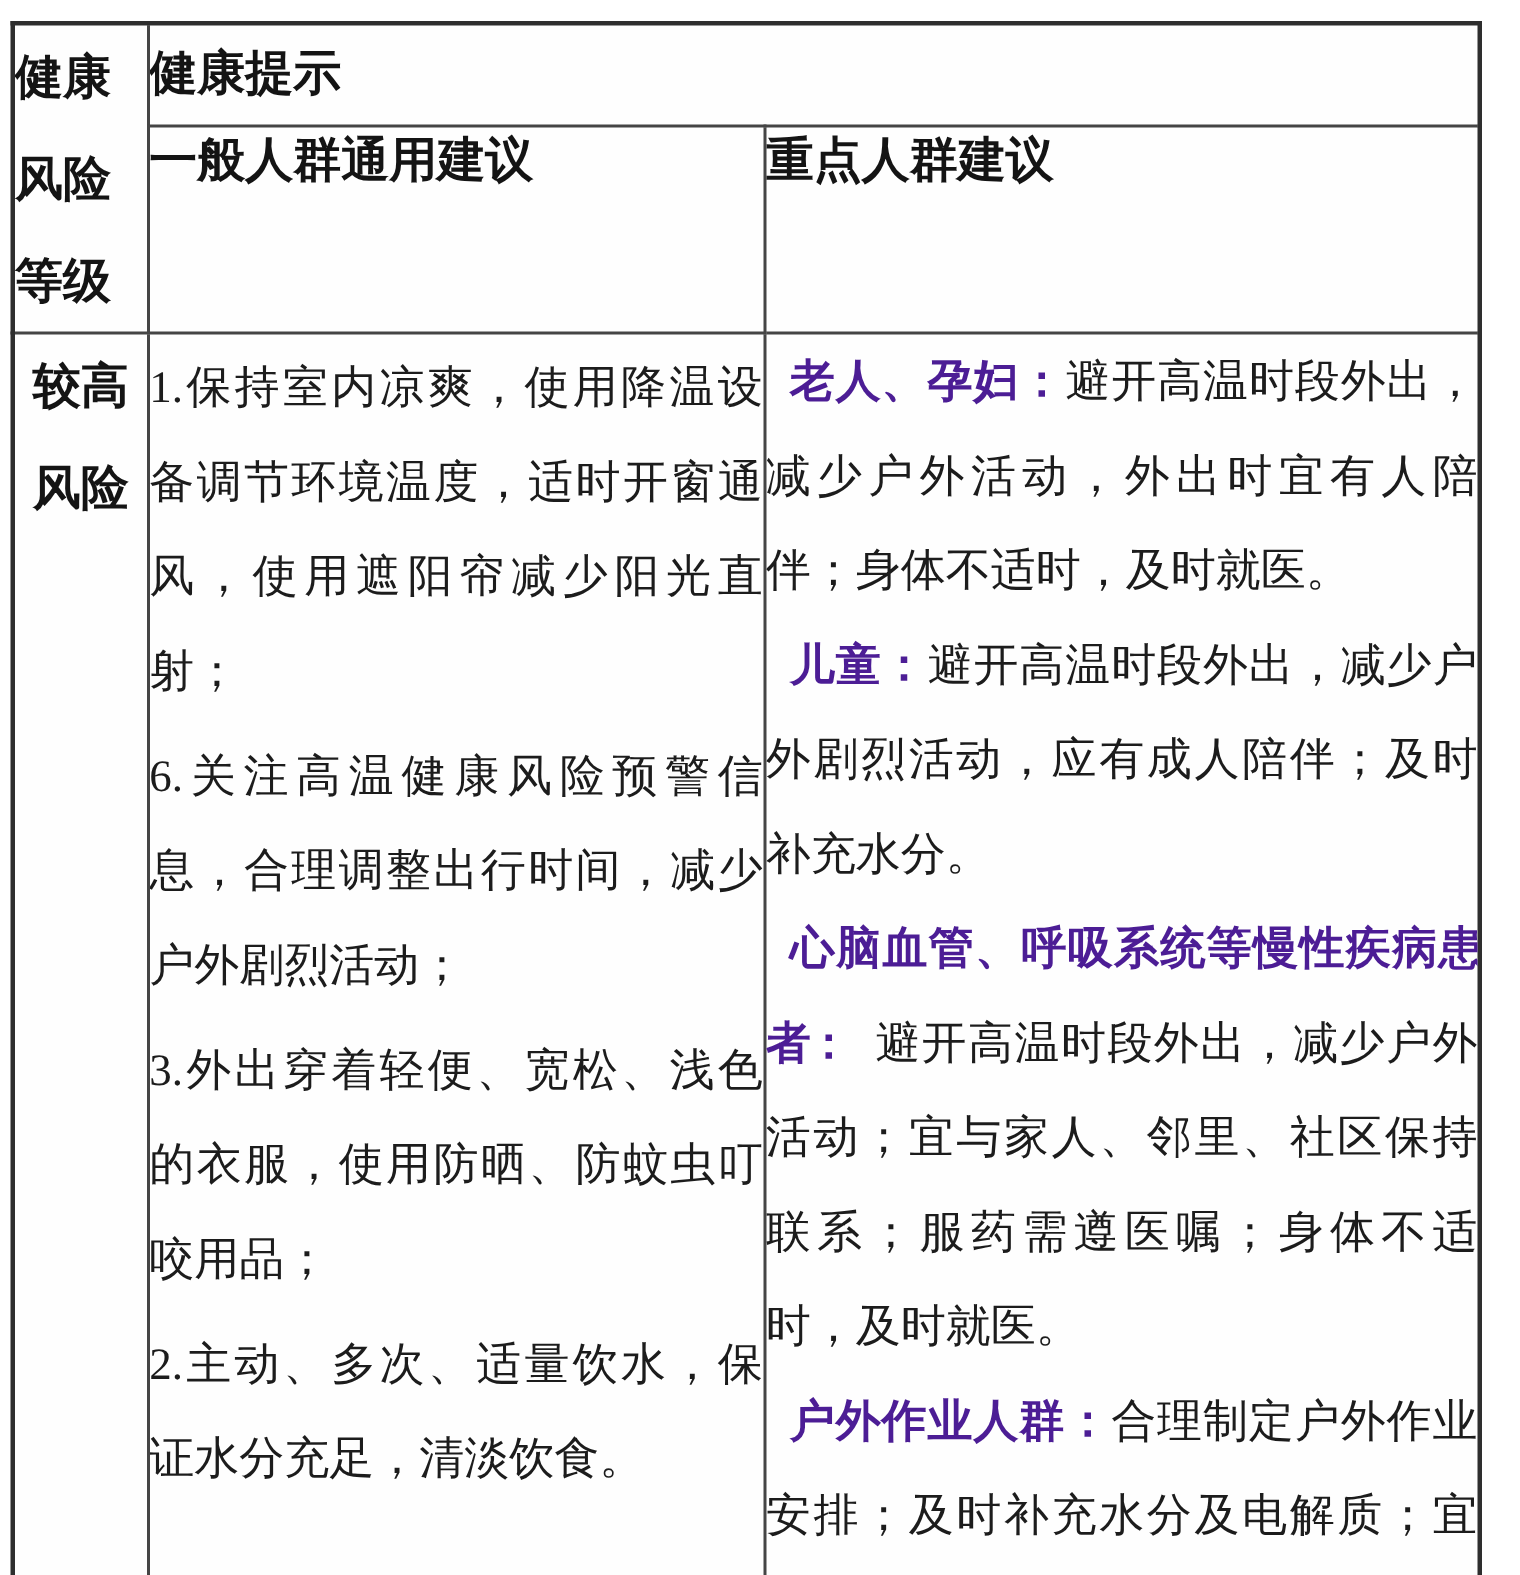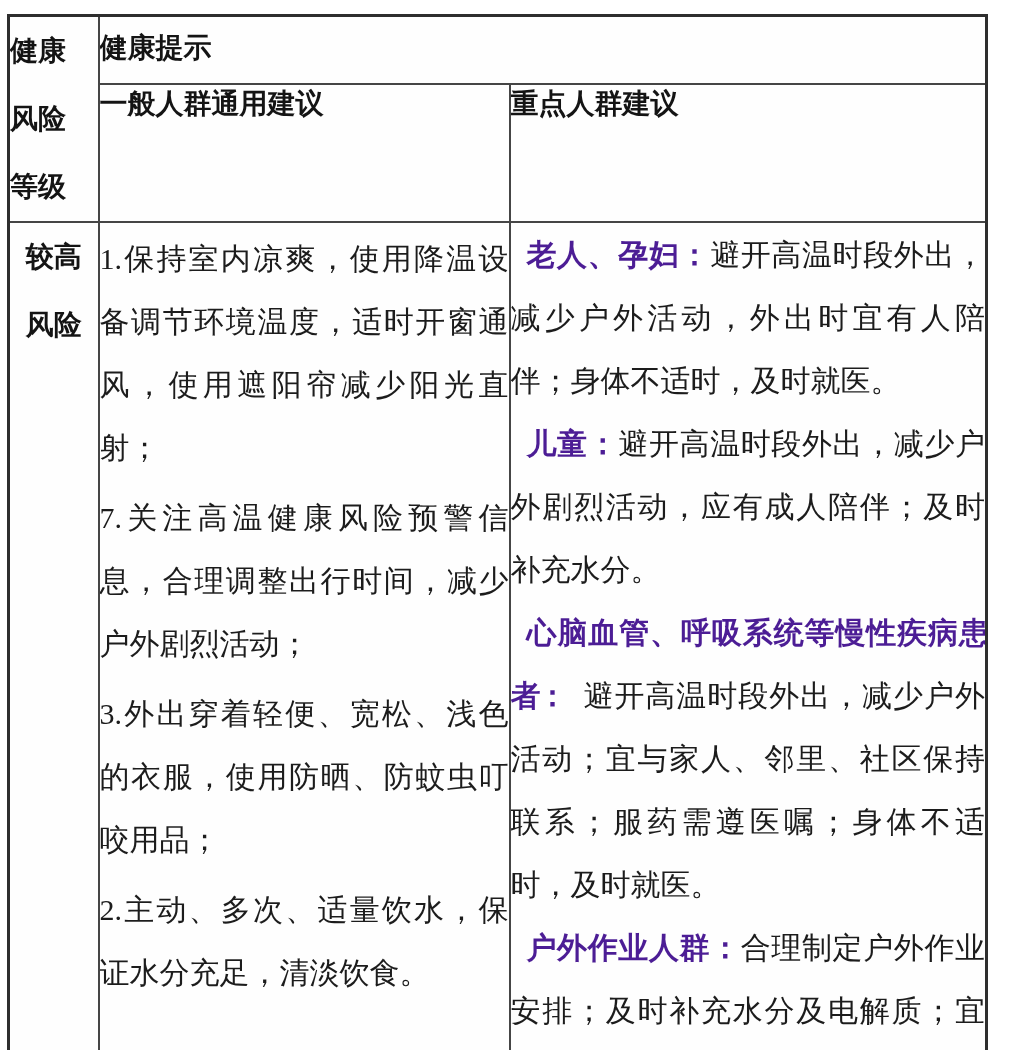--- a/index.html
+++ b/index.html
@@ -34,7 +34,7 @@
   .hdr {
     font-family: "Liberation Sans", "DejaVu Sans", sans-serif;
     font-weight: 700;
-    font-size: 28px;
+    font-size: 32px;
     color: #141414;
   }
   td.corner-cell {

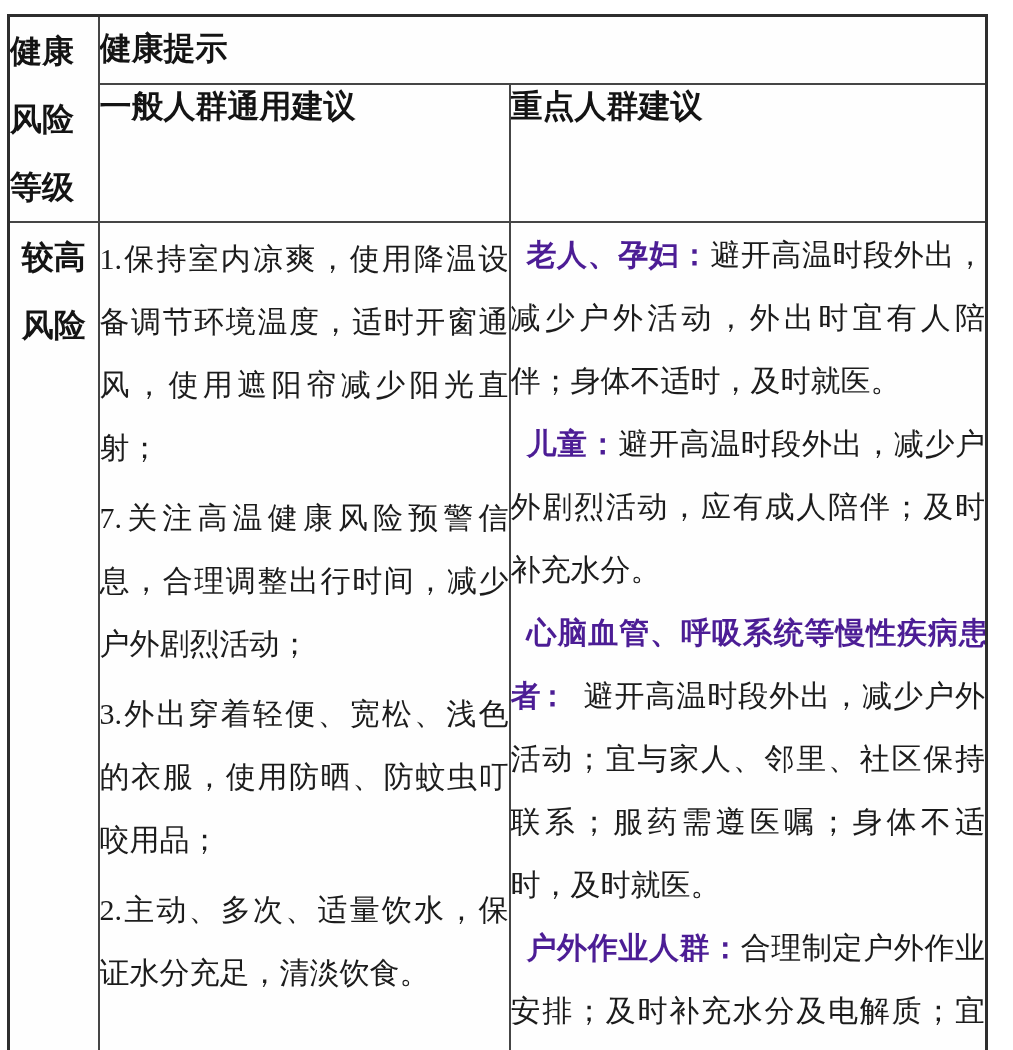--- a/index.html
+++ b/index.html
@@ -110,7 +110,7 @@
         </td>
         <td class="body-cell general-cell">
           <p>1.保持室内凉爽，使用降温设备调节环境温度，适时开窗通风，使用遮阳帘减少阳光直射；</p>
-          <p>7.关注高温健康风险预警信息，合理调整出行时间，减少户外剧烈活动；</p>
+          <p>6.关注高温健康风险预警信息，合理调整出行时间，减少户外剧烈活动；</p>
           <p>3.外出穿着轻便、宽松、浅色的衣服，使用防晒、防蚊虫叮咬用品；</p>
           <p>2.主动、多次、适量饮水，保证水分充足，清淡饮食。</p>
         </td>

